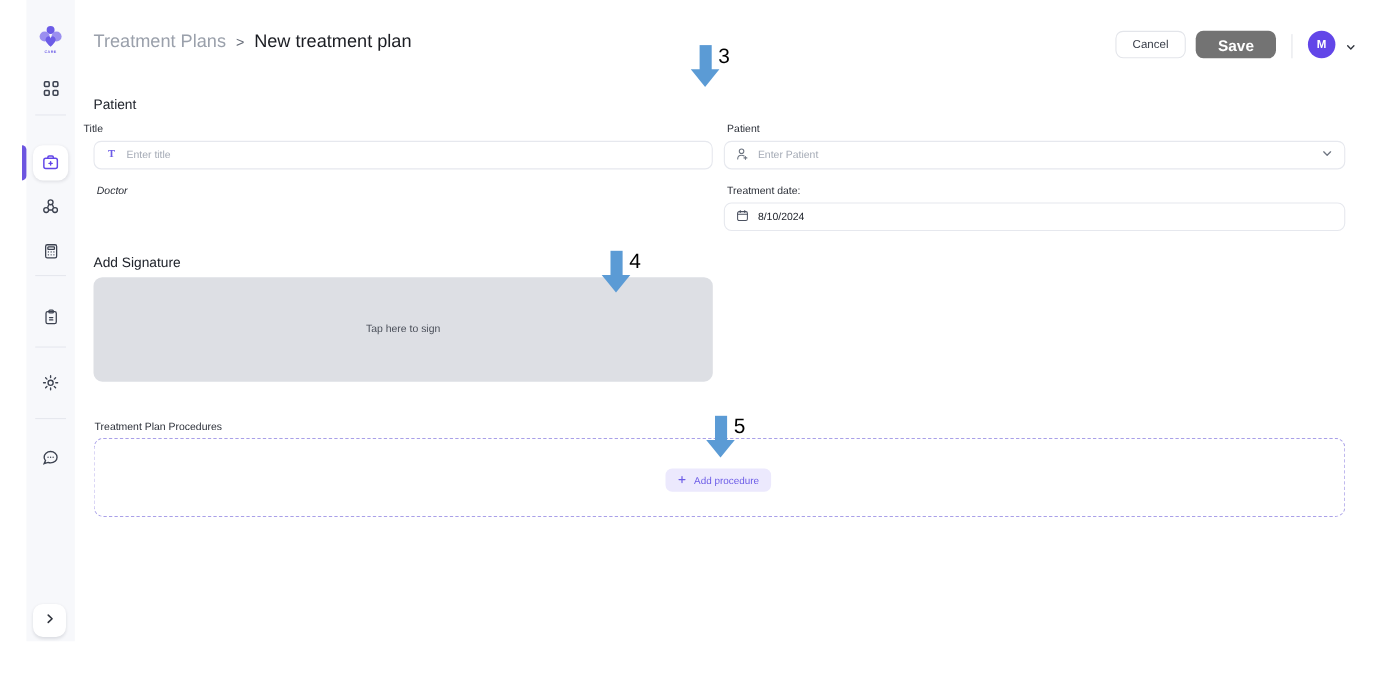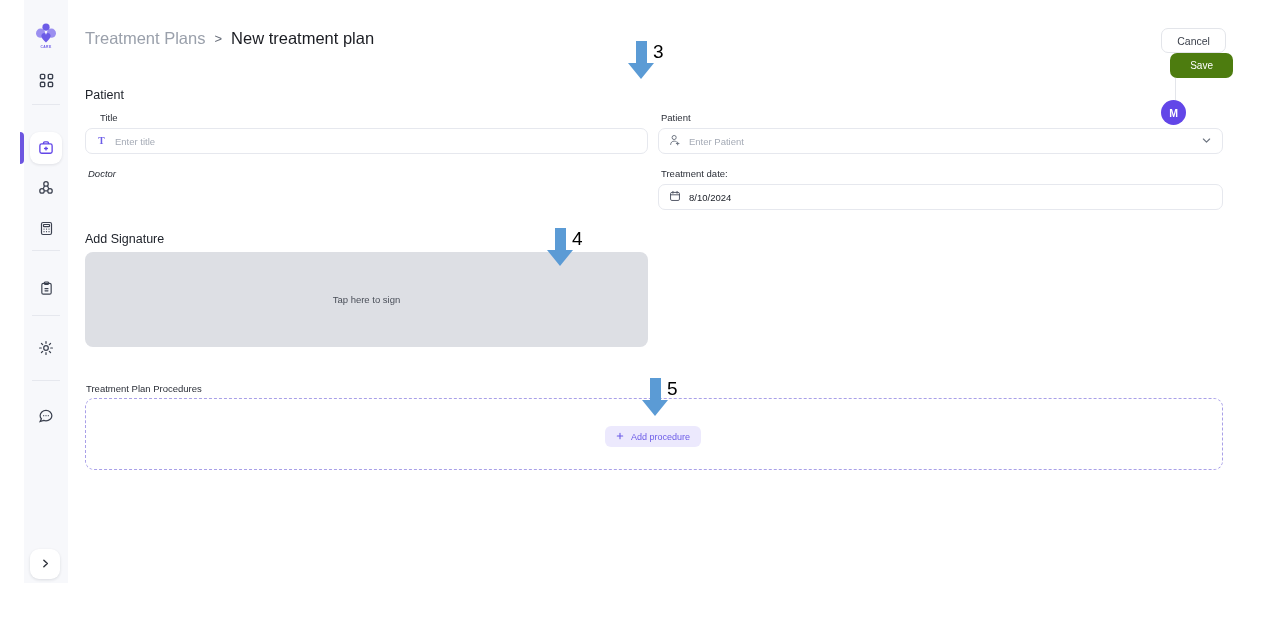--- a/index.html
+++ b/index.html
@@ -74,7 +74,7 @@
 
   .hdr-actions {
     position:absolute; right:37px; top:28px;
-    display:flex; align-items:flex-start;flex-direction:column;
+    display:flex; align-items:flex-end;
   }
   .btn-cancel {
     height:25px; padding:0 15px; border-radius:7px;

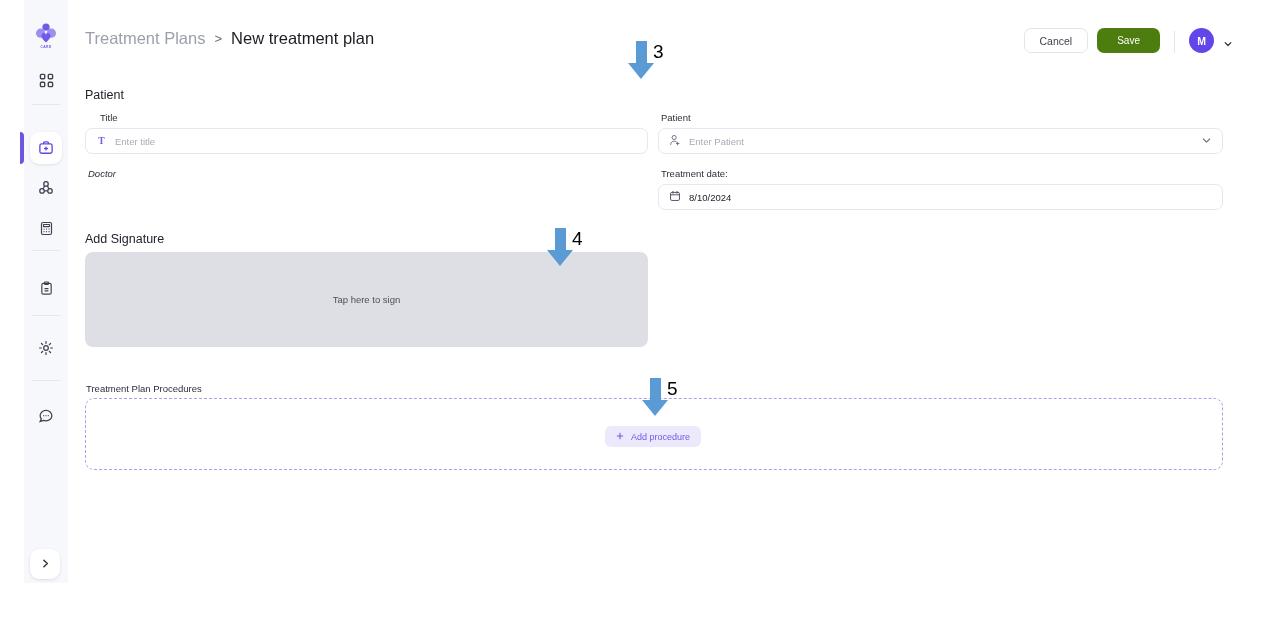--- a/index.html
+++ b/index.html
@@ -84,9 +84,9 @@
   }
   .btn-save {
     height:25px; padding:0 20px; border-radius:7px; margin-left:9px;
-    border:none; background:#4d7c0f; color:#fff;
-    font-size:10px; font-family:"Liberation Sans",sans-serif;
-    display:flex;align-items:center;justify-content:center; cursor:pointer;
+    border:none; background:#737373; color:#fff;
+    font-size:14px; font-family:"Liberation Sans",sans-serif;
+    display:flex;align-items:center;justify-content:center; cursor:pointer;font-weight:bold;
   }
   .hdr-div { width:1px; height:22px; background:#e3e5ea; margin:0 14px; }
   .avatar {

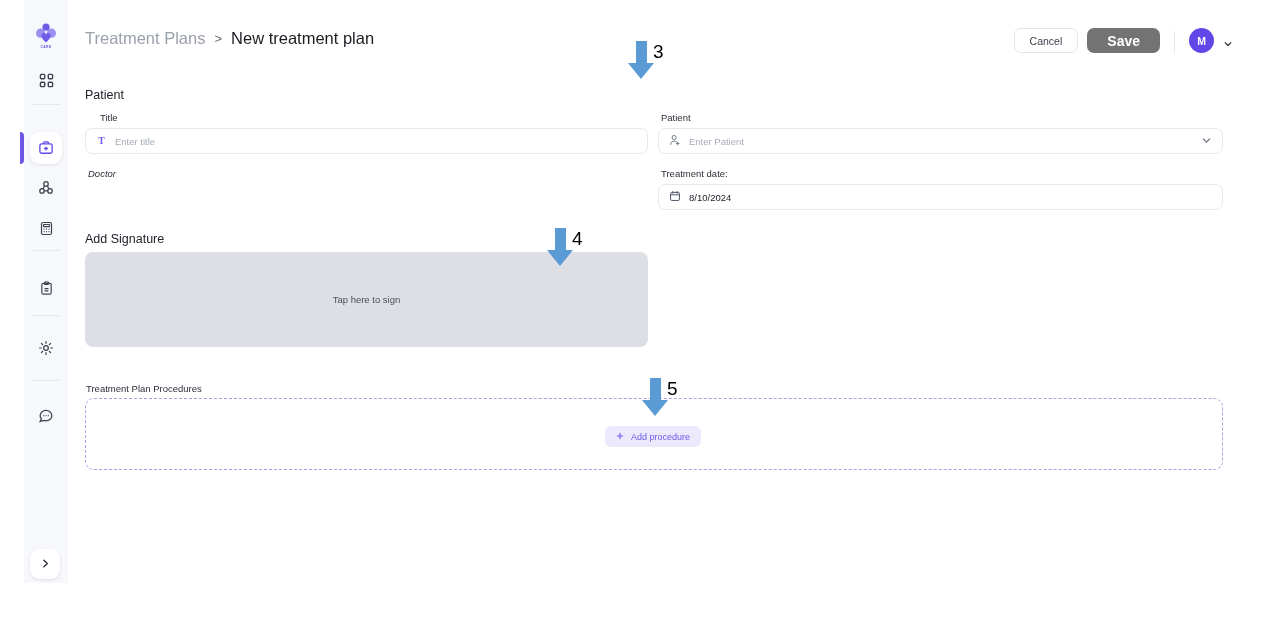--- a/index.html
+++ b/index.html
@@ -293,7 +293,7 @@
 
   <div class="section-title" style="left:85px; top:88px;">Patient</div>
 
-  <div class="field-label" style="left:100px; top:112px;">Title</div>
+  <div class="field-label" style="left:76px; top:112px;">Title</div>
   <div class="input" style="left:85px; top:128px; width:563px;">
     <span>
       <svg width="11" height="11" viewBox="0 0 12 12">

